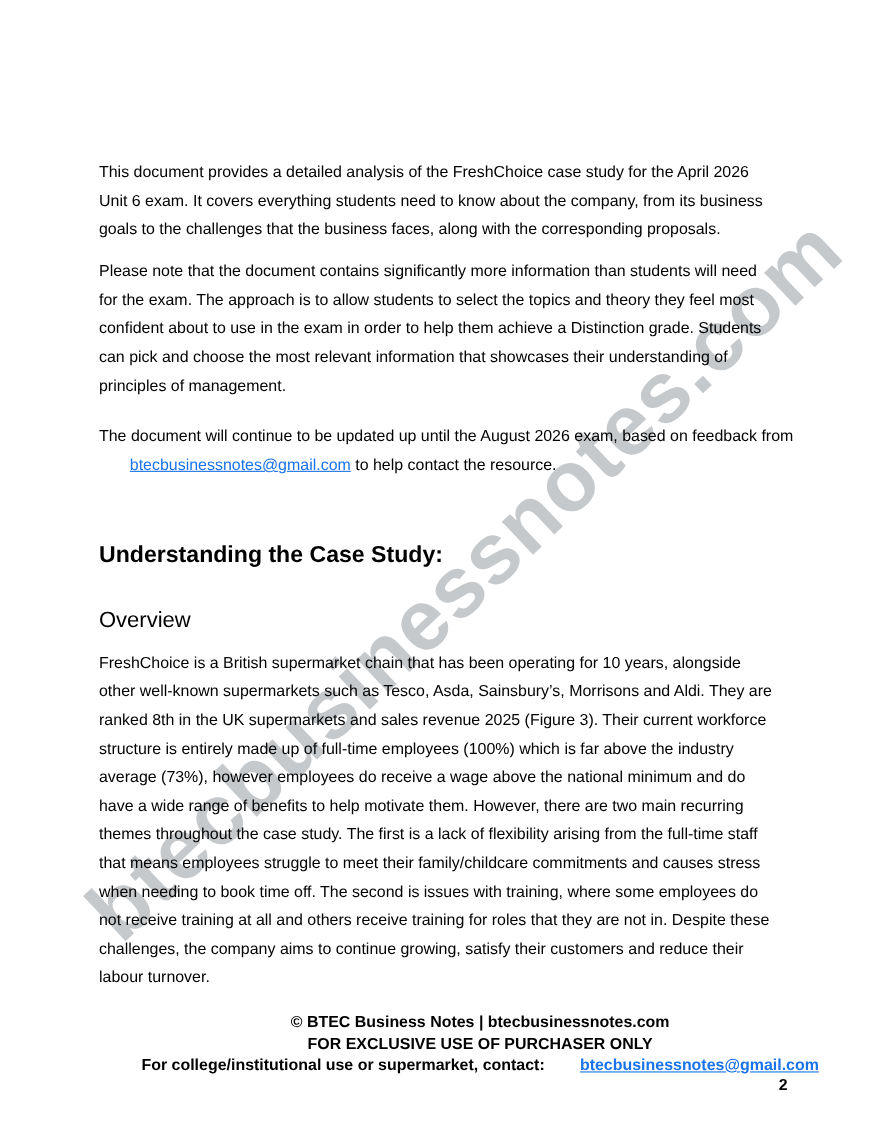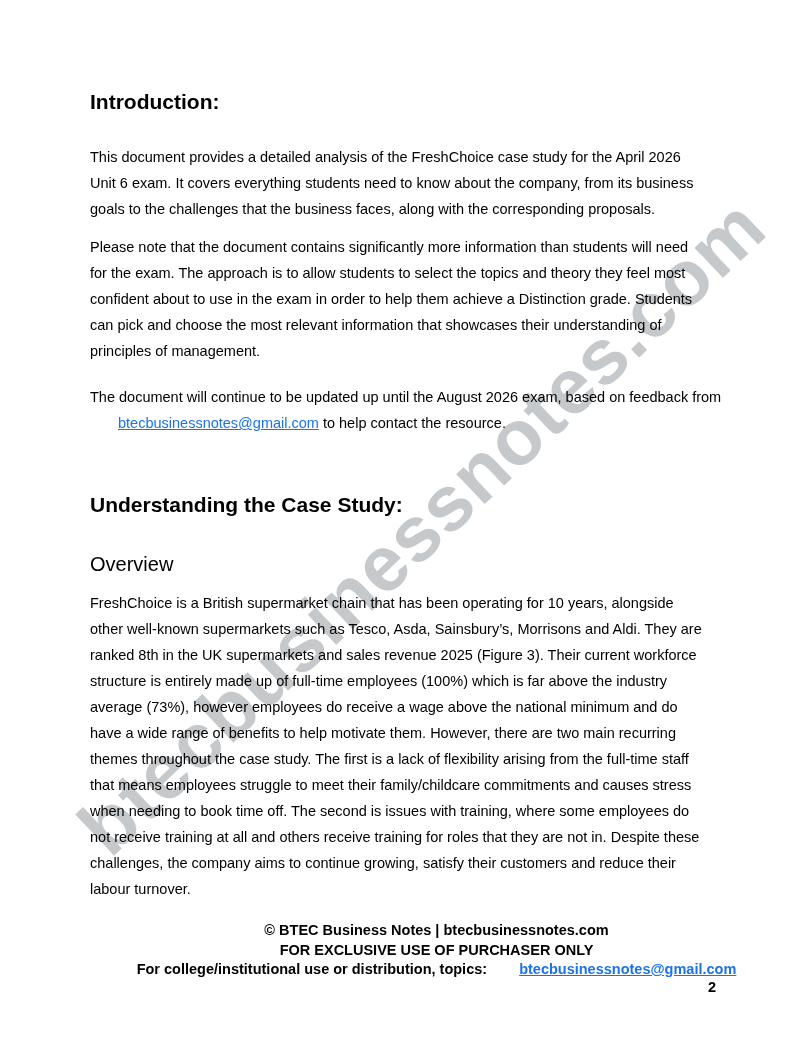--- a/index.html
+++ b/index.html
@@ -97,7 +97,6 @@
 
   <div class="content-layer">
 
-    <h1 class="block h1" style="top:88px">Introduction:</h1>
 
     <p class="block body-text lines" style="top:144px">This document provides a detailed analysis of the FreshChoice case study for the April 2026
 Unit 6 exam. It covers everything students need to know about the company, from its business

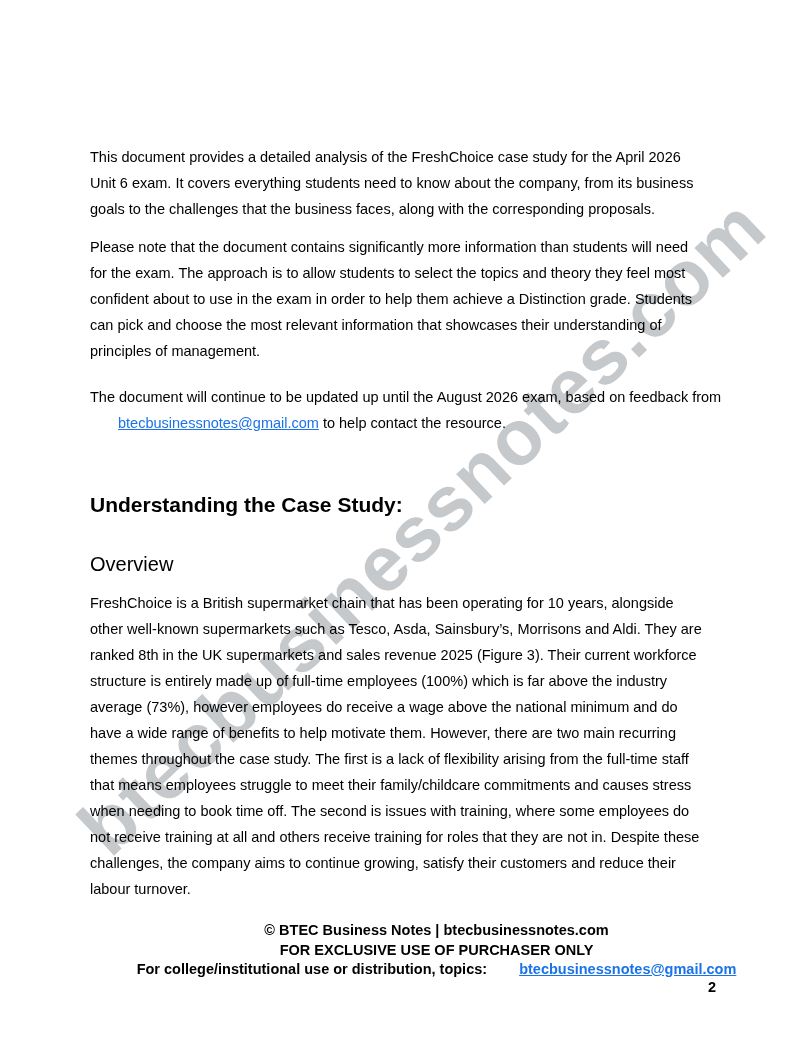--- a/index.html
+++ b/index.html
@@ -133,7 +133,7 @@
     <div class="footer">
       <div>© BTEC Business Notes | btecbusinessnotes.com</div>
       <div>FOR EXCLUSIVE USE OF PURCHASER ONLY</div>
-      <div><span>For college/institutional use or distribution, topics: </span><a class="link">btecbusinessnotes@gmail.com</a></div>
+      <div><span>For college/institutional use or supermarket, contact: </span><a class="link">btecbusinessnotes@gmail.com</a></div>
     </div>
 
     <div class="page-num">2</div>

